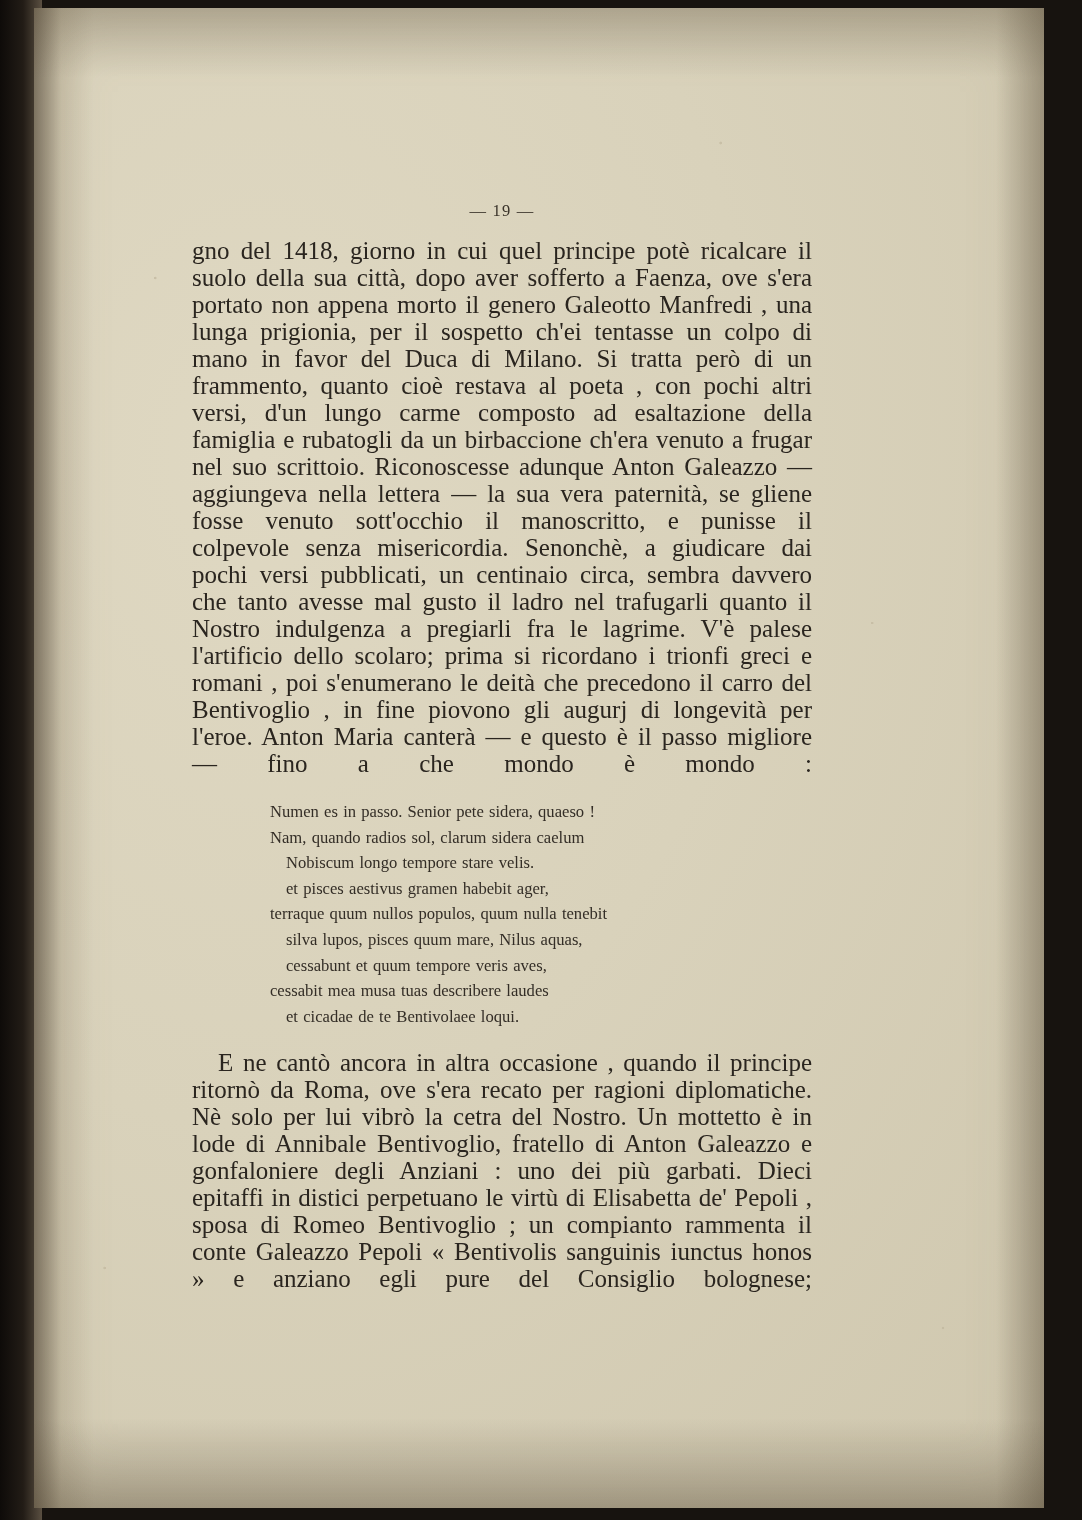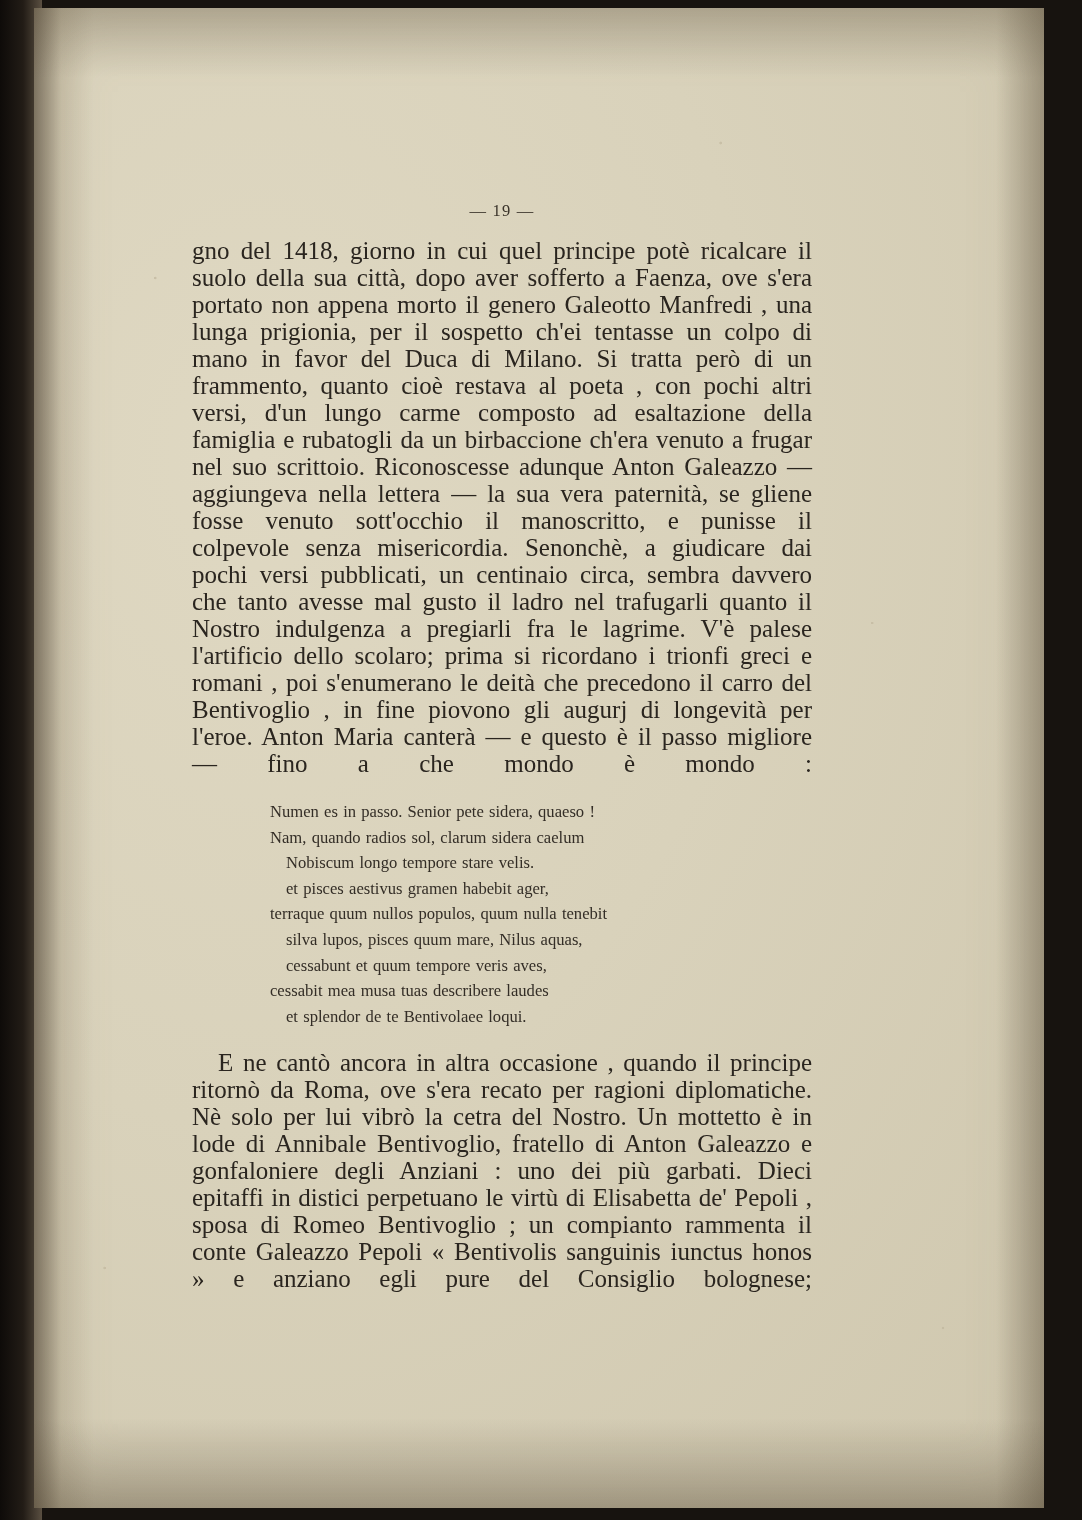--- a/index.html
+++ b/index.html
@@ -162,7 +162,7 @@
         <div class="verse-line vl-b">silva lupos, pisces quum mare, Nilus aquas,</div>
         <div class="verse-line vl-b">cessabunt et quum tempore veris aves,</div>
         <div class="verse-line vl-a">cessabit mea musa tuas describere laudes</div>
-        <div class="verse-line vl-b">et splendor de te Bentivolaee loqui.</div>
+        <div class="verse-line vl-b">et cicadae de te Bentivolaee loqui.</div>
       </div>
 
       <p class="para last"><span class="para-indent"></span><span>E ne cantò ancora in altra occasione , quando il principe ritornò da Roma, ove s'era recato per ragioni diplomatiche. Nè solo per lui vibrò la cetra del Nostro. Un mottetto è in lode di Annibale Bentivoglio, fratello di Anton Galeazzo e gonfaloniere degli Anziani : uno dei più garbati. Dieci epitaffi in distici perpetuano le virtù di Elisabetta de' Pepoli , sposa di Romeo Bentivoglio ; un compianto rammenta il conte Galeazzo Pepoli « Bentivolis sanguinis iunctus honos » e anziano egli pure del Consiglio bolognese;</span></p>

